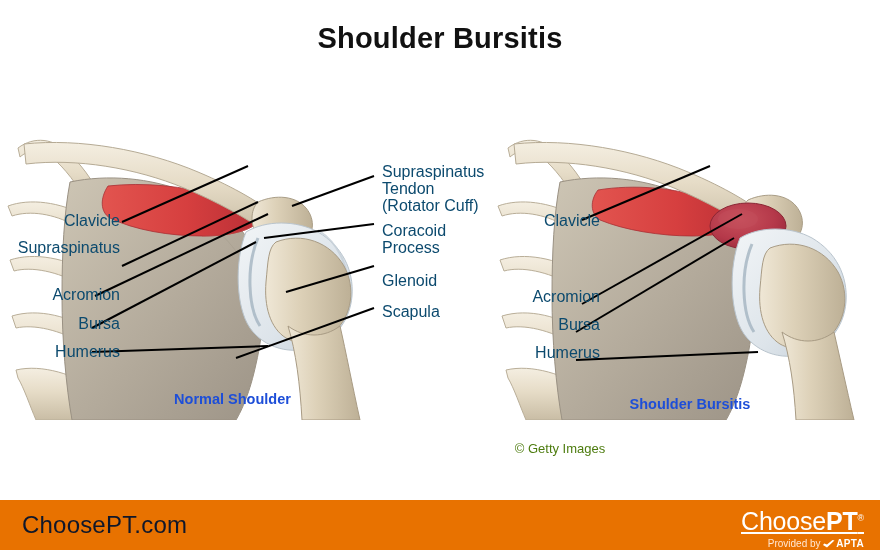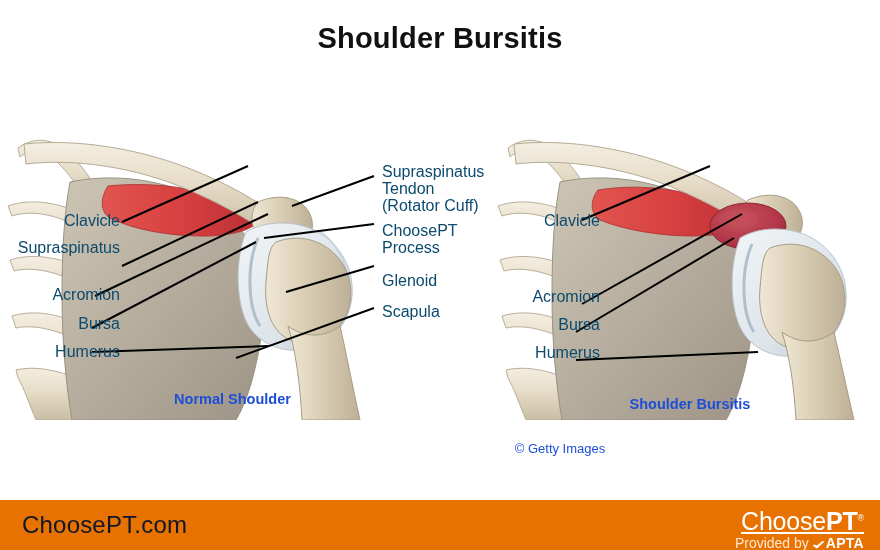--- a/index.html
+++ b/index.html
@@ -239,7 +239,7 @@
   </div>
 
   <div class="lbl l" style="left:382px; top:222px;">
-    <div>ChoosePT</div>
+    <div>Coracoid</div>
     <div>Process</div>
   </div>
 

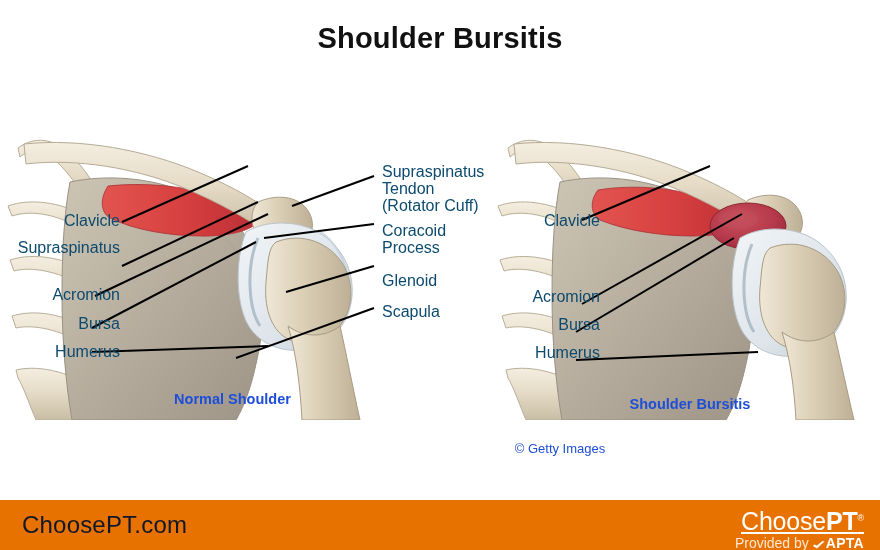--- a/index.html
+++ b/index.html
@@ -67,7 +67,7 @@
     left: 430px; top: 441px; width: 260px;
     text-align: center;
     font-size: 13px;
-    color: #1d4ed8;
+    color: #4d7c0f;
     white-space: nowrap;
   }
 

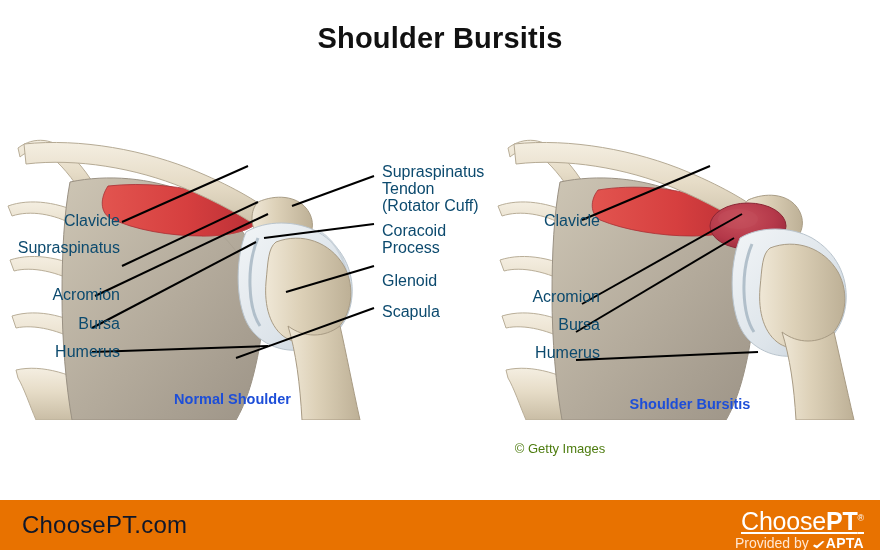--- a/index.html
+++ b/index.html
@@ -101,7 +101,7 @@
   .logo-word .bold { font-weight: bold; }
   .logo-word .tm { font-size: 9px; vertical-align: super; }
   .logo-sub {
-    font-size: 14px;
+    font-size: 10px;
     color: #ffe7d2;
     line-height: 11px;
     margin-top: 4px;

